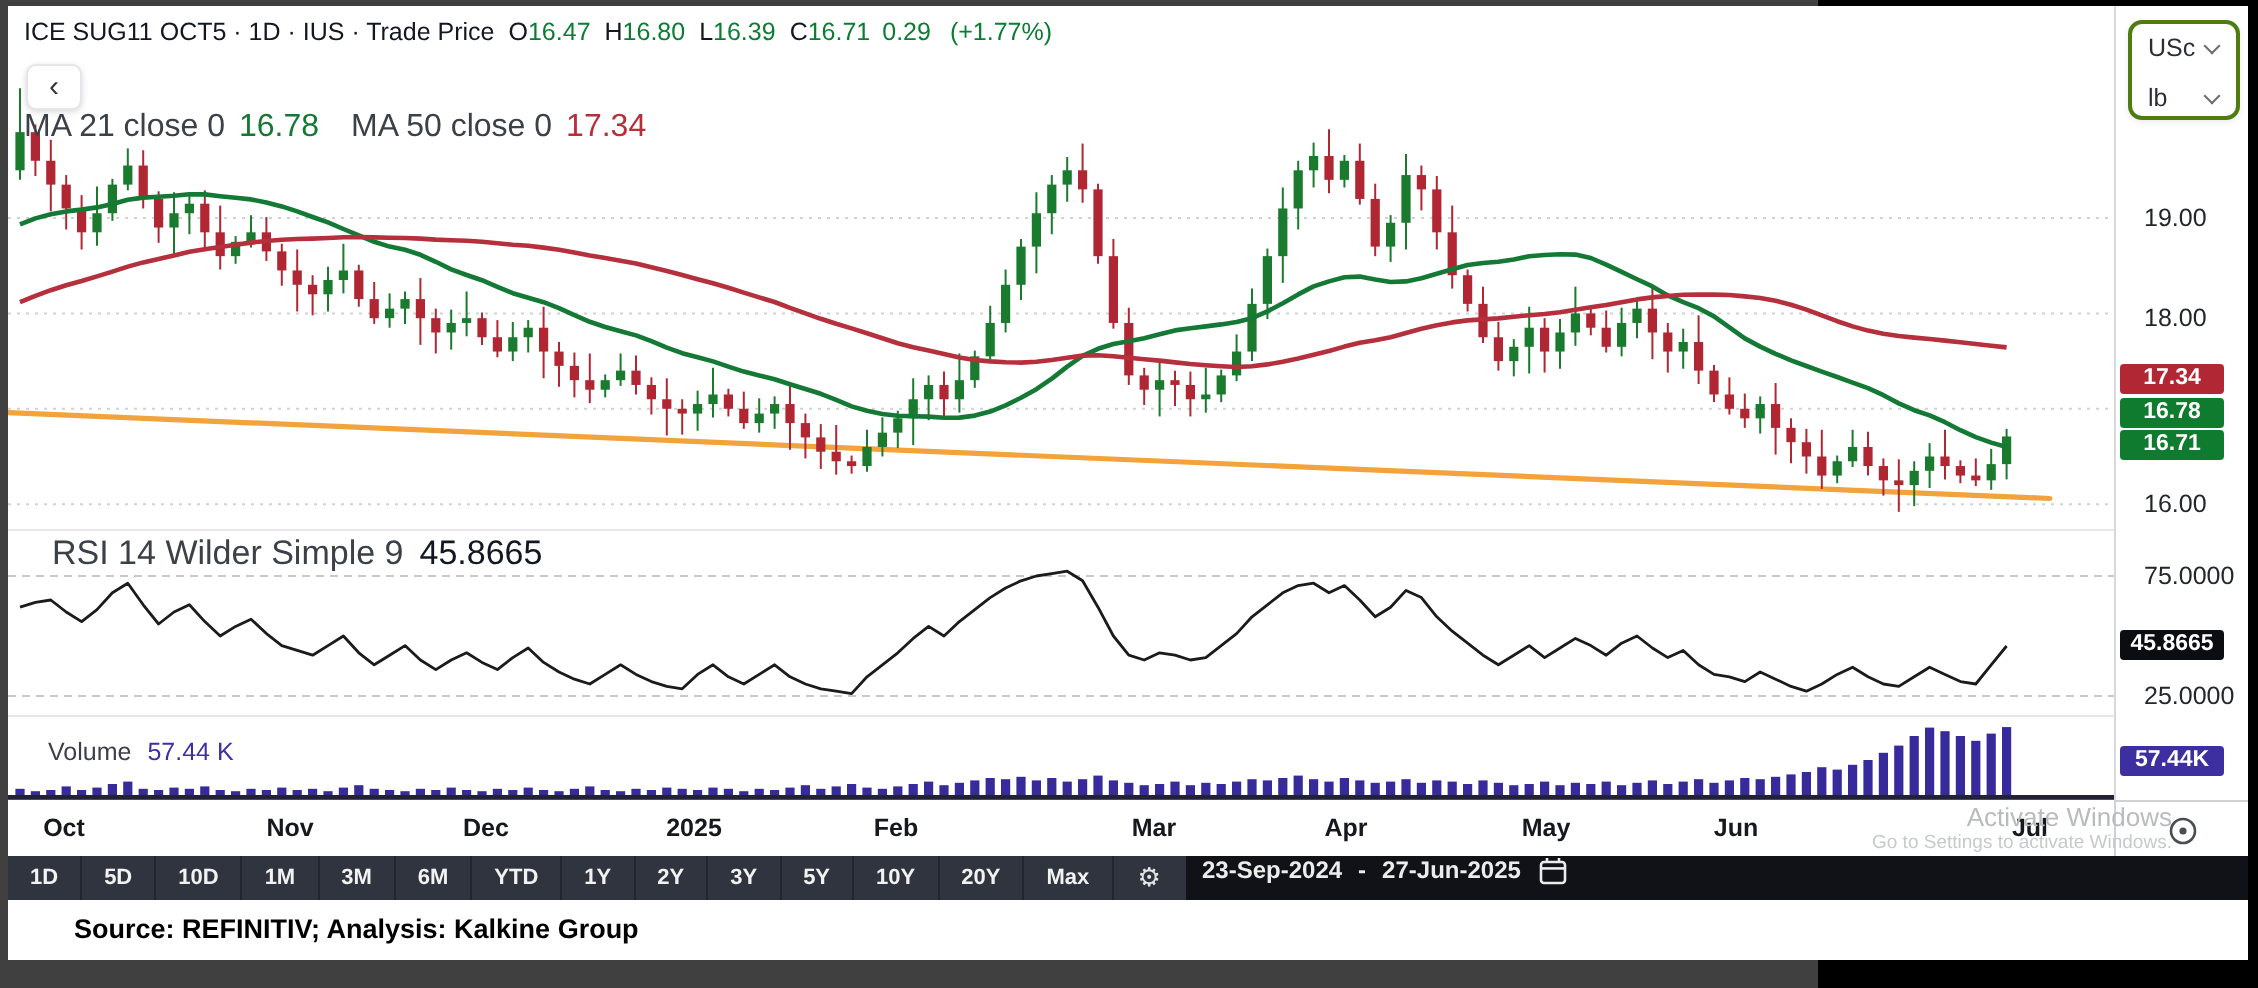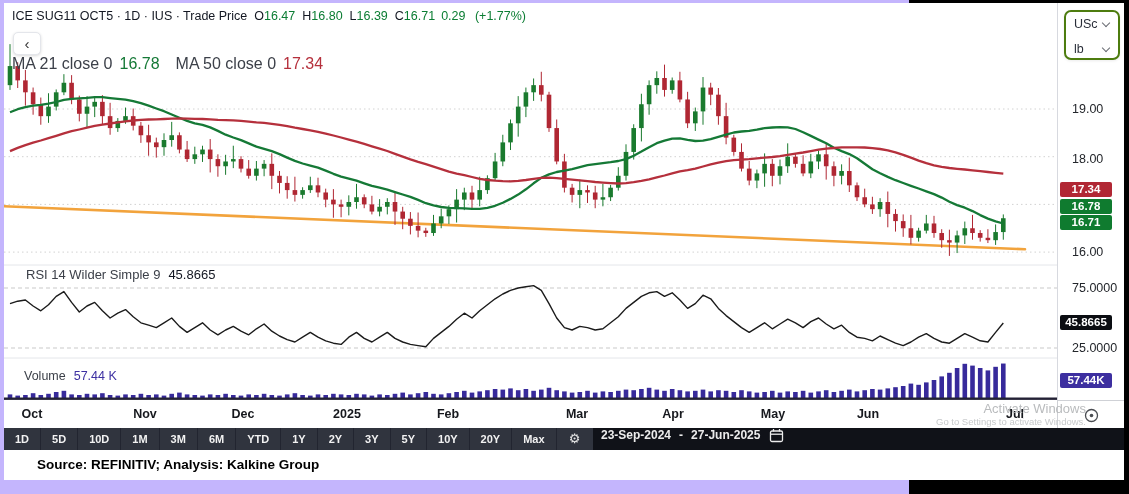--- a/index.html
+++ b/index.html
@@ -5,7 +5,7 @@
   * { box-sizing: border-box; margin: 0; padding: 0; }
   html,body { width:1129px; height:494px; overflow:hidden; background:#000;
     font-family:"Liberation Sans", sans-serif; }
-  .outer { position:relative; width:909px; height:494px; background:#c4b5fd; }
+  .outer { position:relative; width:909px; height:494px; background:#404040; }
   .app { position:absolute; left:4px; top:3px; width:1120px; height:477px; background:#fff; overflow:hidden; }
 
   #chartsvg { position:absolute; left:0; top:0; }

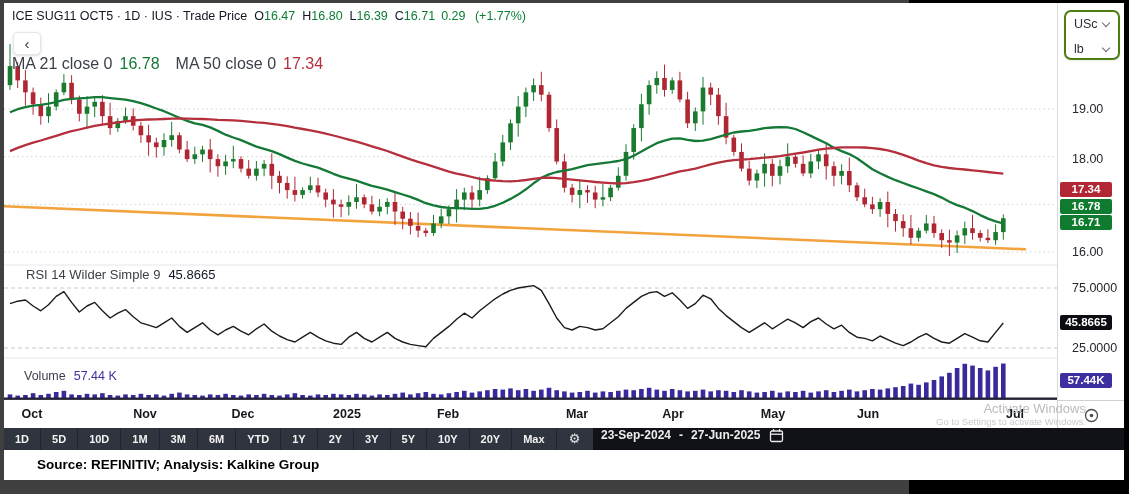--- a/index.html
+++ b/index.html
@@ -23,7 +23,7 @@
   .legend-ma .v21 { color:#157936; margin:0 16px 0 7px; }
   .legend-ma .v50 { color:#b5303c; margin-left:7px; }
 
-  .legend-rsi { position:absolute; left:22px; top:264px; font-size:13px; color:#3c4049; z-index:5; white-space:nowrap; }
+  .legend-rsi { position:absolute; left:22px; top:264px; font-size:17px; color:#3c4049; z-index:5; white-space:nowrap; }
   .legend-rsi .val { color:#131722; margin-left:8px; }
   .legend-vol { position:absolute; left:20px; top:366px; font-size:12.5px; color:#3c4049; z-index:5; white-space:nowrap; }
   .legend-vol .val { color:#3d30a2; margin-left:8px; }

